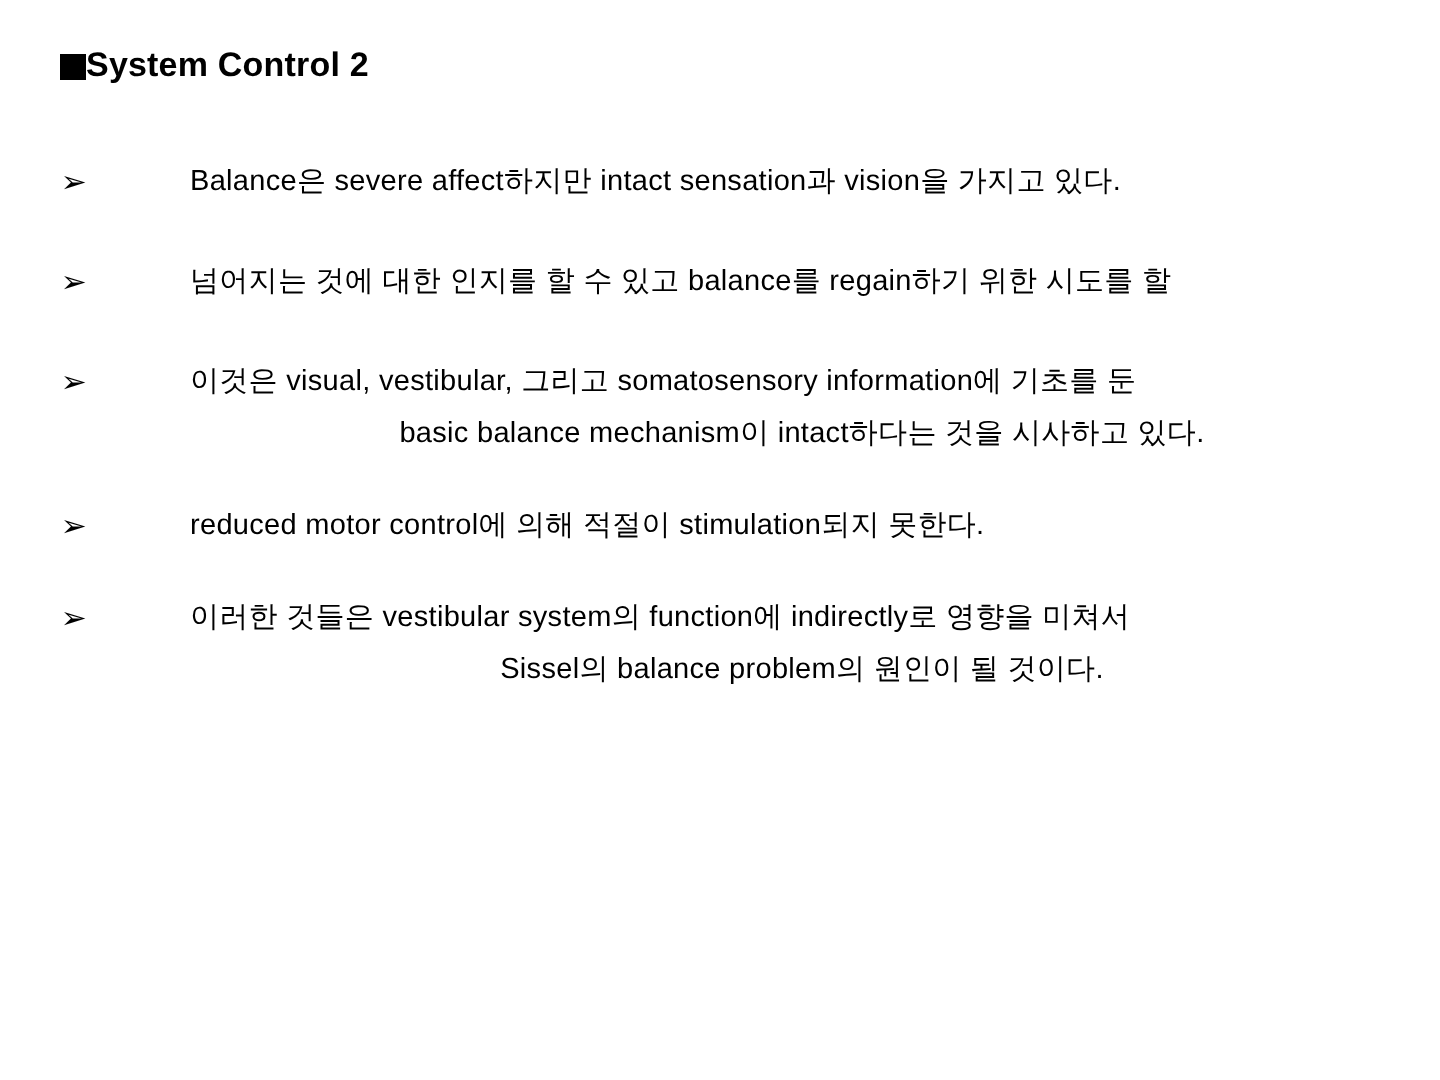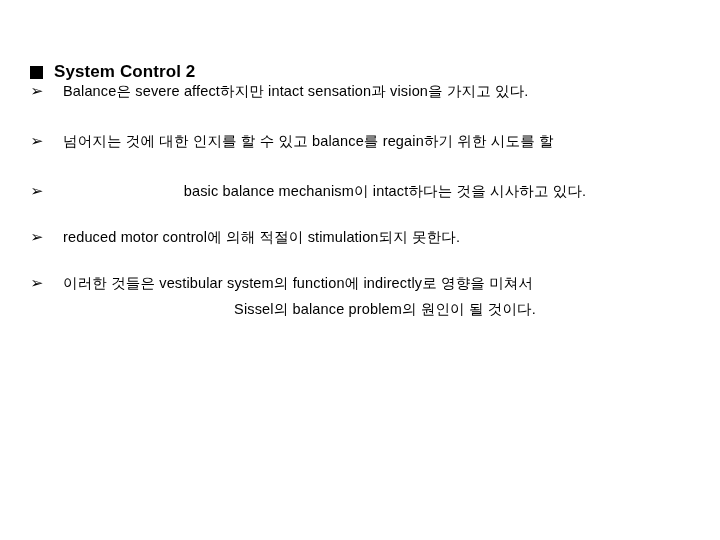--- a/index.html
+++ b/index.html
@@ -30,8 +30,6 @@
     top: 24px;
     display: flex;
     align-items: center;
-    gap: 11px;
-    margin-top: 39px;
   }
   .title-bullet {
     width: 13px;

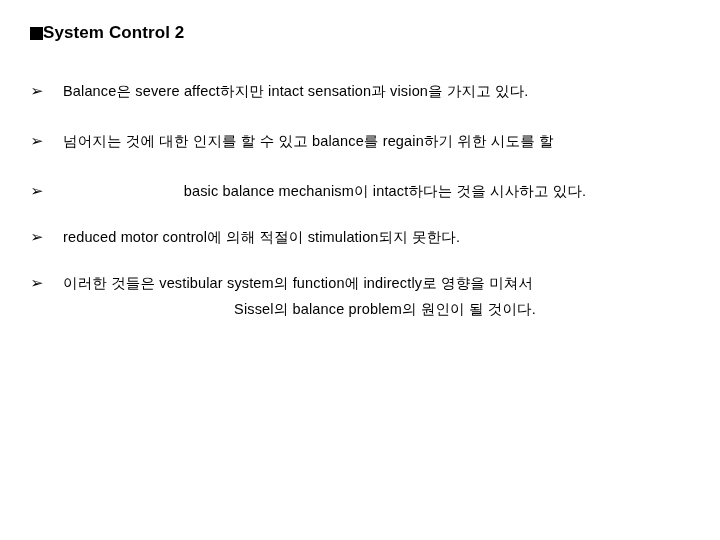--- a/index.html
+++ b/index.html
@@ -75,6 +75,7 @@
   .bullet-lines {
     flex: 1 1 auto;
     min-width: 0;
+    margin-left: 32px;
   }
 
   .line {

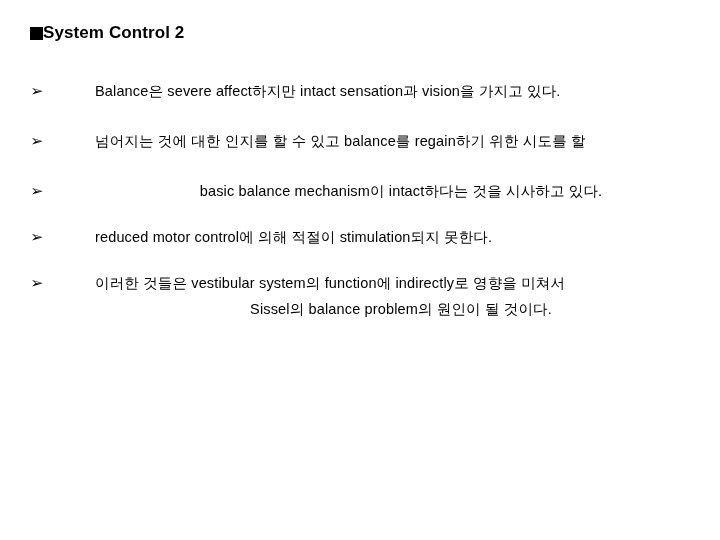--- a/index.html
+++ b/index.html
@@ -122,6 +122,7 @@
     <div class="bullet-item gap-sm">
       <span class="bullet-marker">➢</span>
       <div class="bullet-lines">
+        <div class="line">이것은 visual, vestibular, 그리고 somatosensory information에 기초를 둔</div>
         <div class="line indent">basic balance mechanism이 intact하다는 것을 시사하고 있다.</div>
       </div>
     </div>

